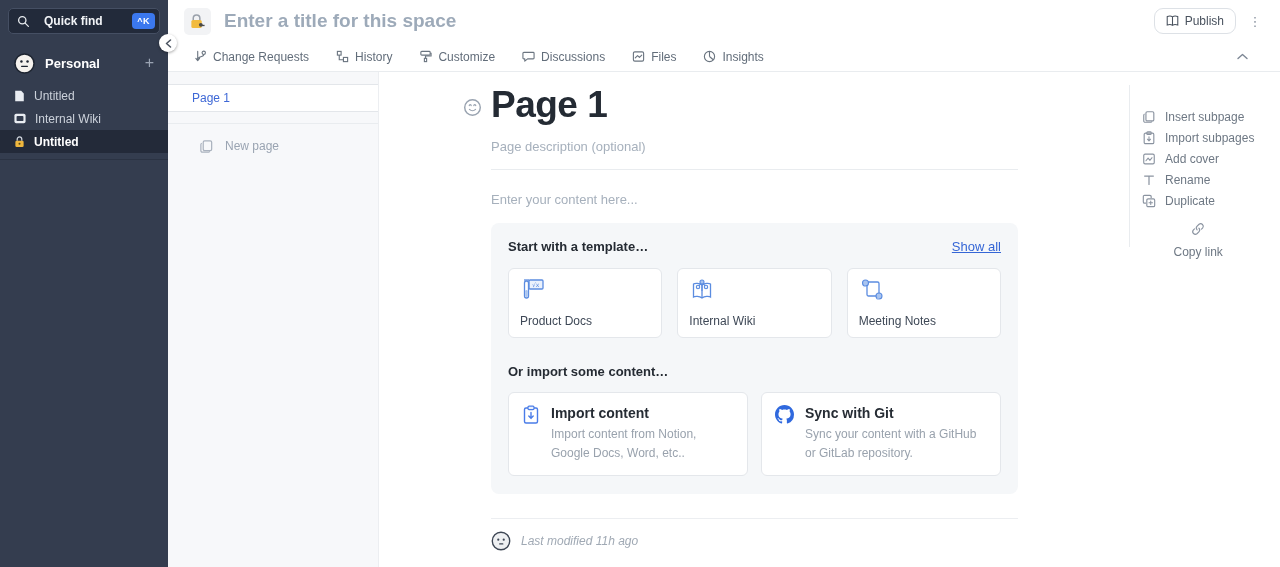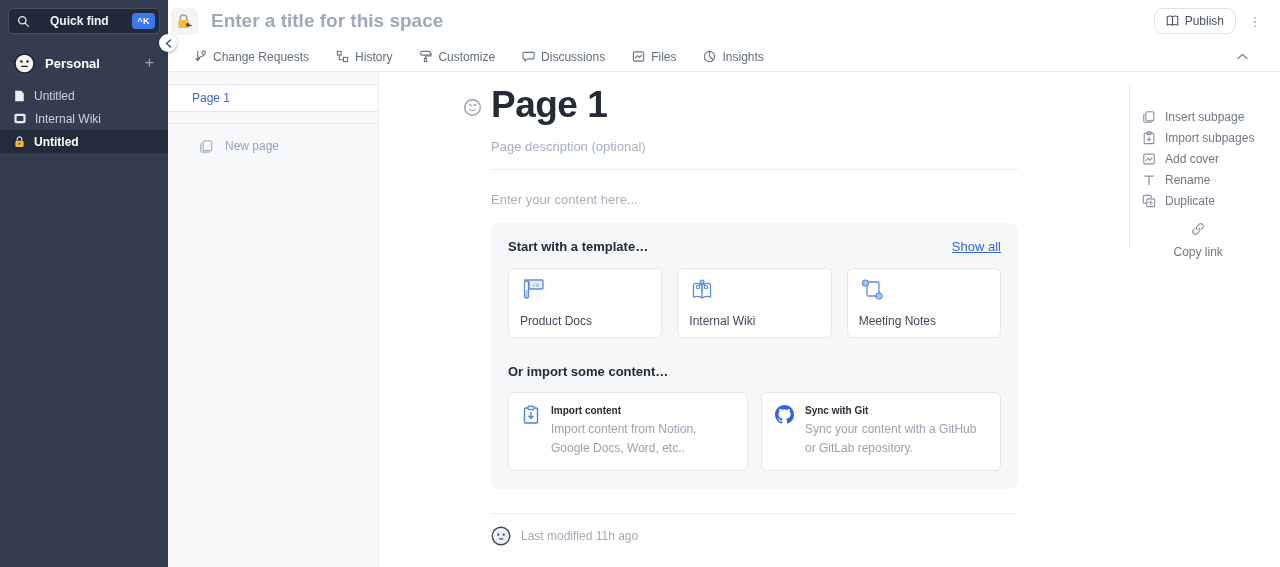--- a/index.html
+++ b/index.html
@@ -20,7 +20,7 @@
     border:1px solid #454f63; border-radius:5px;
     display:flex; align-items:center; padding:0 4px 0 8px; cursor:pointer;
   }
-  .search-box .label { color:#f2f4f7; font-size:12px; font-weight:bold; margin-left:20px; flex:1; }
+  .search-box .label { color:#f2f4f7; font-size:12px; font-weight:bold; margin-left:14px; flex:1; }
   .kbd-badge {
     background:#3b78ee; color:#fff; font-size:9px; font-weight:bold;
     padding:3px 5px; border-radius:4px; letter-spacing:0.5px;

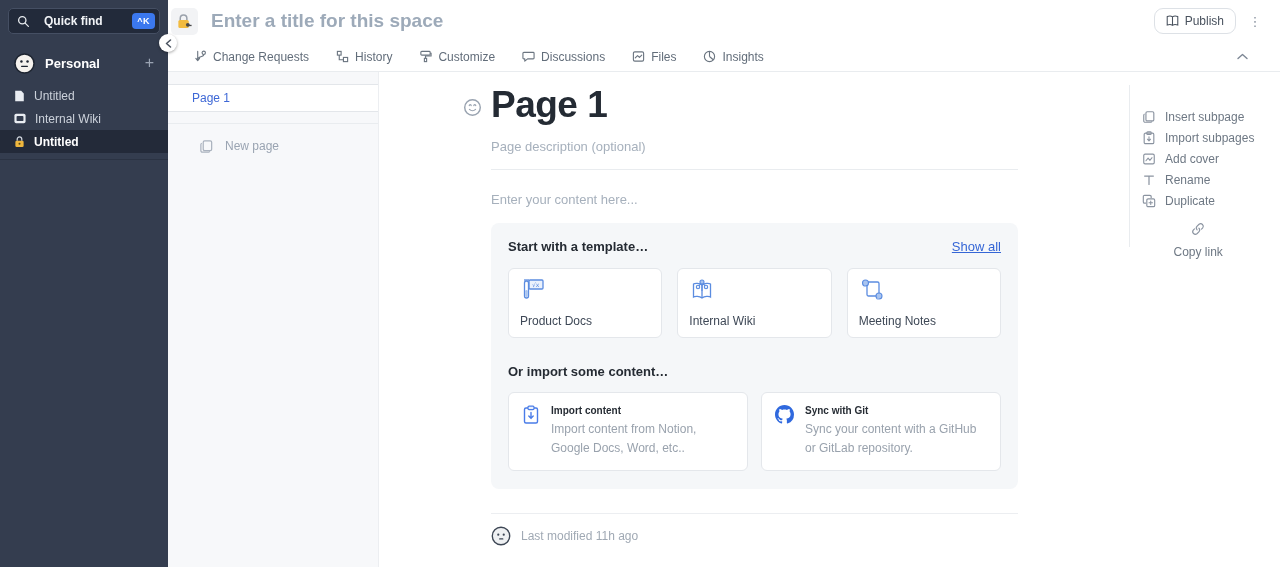--- a/index.html
+++ b/index.html
@@ -50,7 +50,7 @@
   
   .main-col { position:absolute; left:168px; top:0; width:1112px; height:567px; background:#fff; }
 
-  .space-header { height:42px; display:flex; align-items:center; padding:0 12px 0 3px; }
+  .space-header { height:42px; display:flex; align-items:center; padding:0 12px 0 16px; }
   .space-icon-box {
     width:27px; height:27px; background:#f2f3f5; border-radius:5px;
     display:flex; align-items:center; justify-content:center; cursor:pointer;

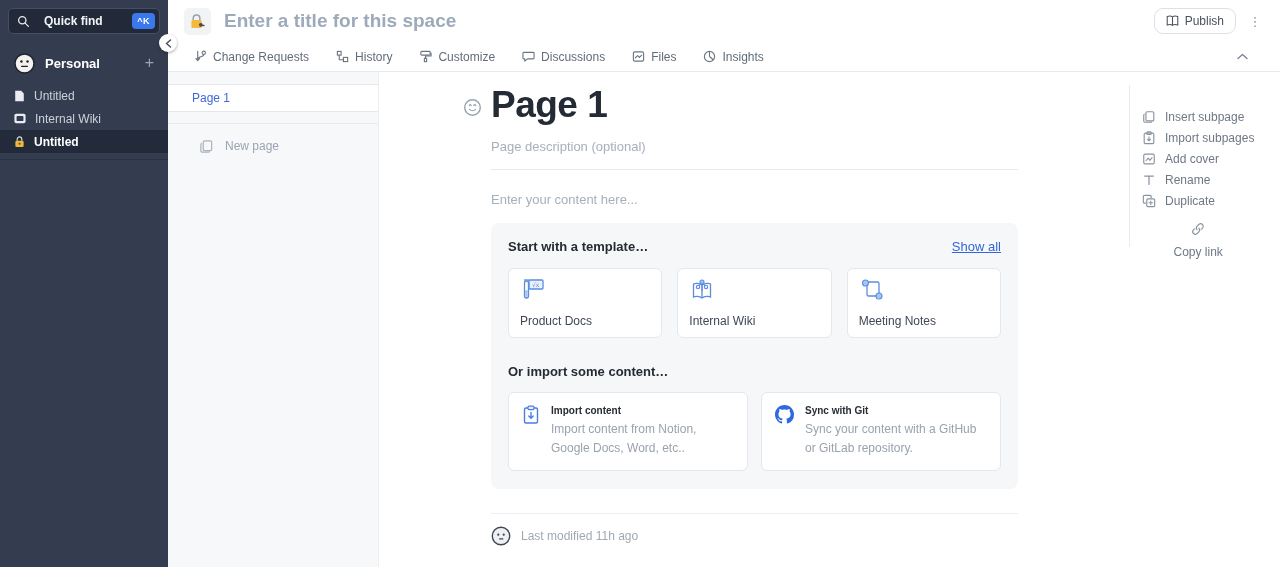--- a/index.html
+++ b/index.html
@@ -114,7 +114,7 @@
     flex:1; background:#fff; border:1px solid #e4e7eb; border-radius:6px;
     padding:12px 12px 13px 13px; display:flex; gap:11px; cursor:pointer;
   }
-  .import-card .ic-title { font-size:10px; font-weight:bold; color:#262c34; }
+  .import-card .ic-title { font-size:14px; font-weight:bold; color:#262c34; }
   .import-card .ic-desc { font-size:12px; color:#99a2ad; line-height:1.55; margin-top:4px; }
 
   .doc-footer-divider { margin-top:24px; border-top:1px solid #eceef1; }

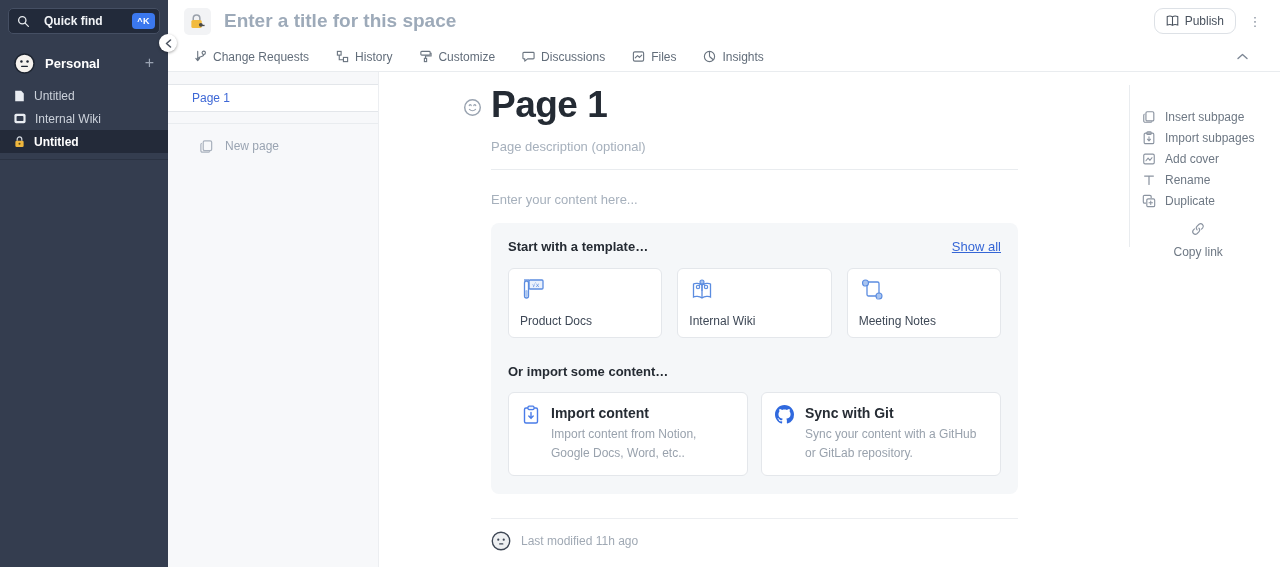--- a/index.html
+++ b/index.html
@@ -119,7 +119,7 @@
 
   .doc-footer-divider { margin-top:24px; border-top:1px solid #eceef1; }
   .doc-footer { margin-top:12px; display:flex; align-items:center; gap:10px; padding-bottom:20px; }
-  .doc-footer .lm-text { font-size:12px; color:#a0a9b4; }
+  .doc-footer .lm-text { font-size:12px; color:#a0a9b4;font-style:italic; }
 
   
   .actions-rail {

